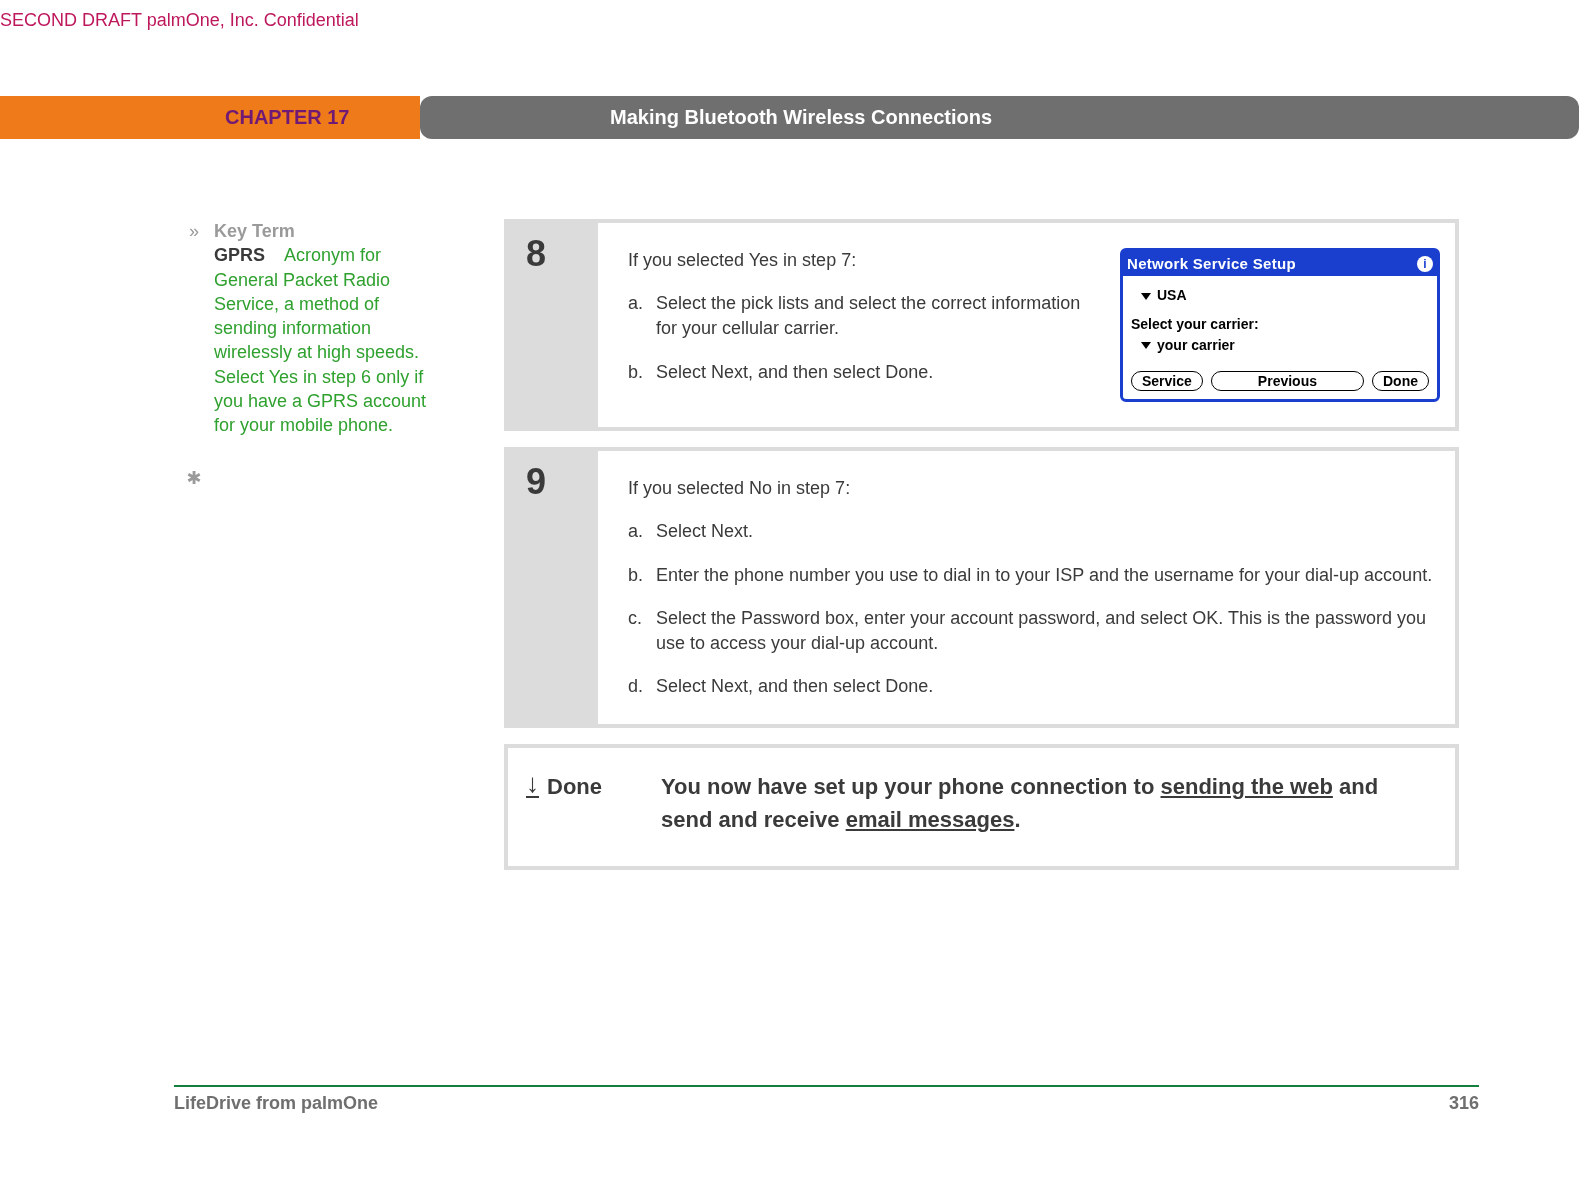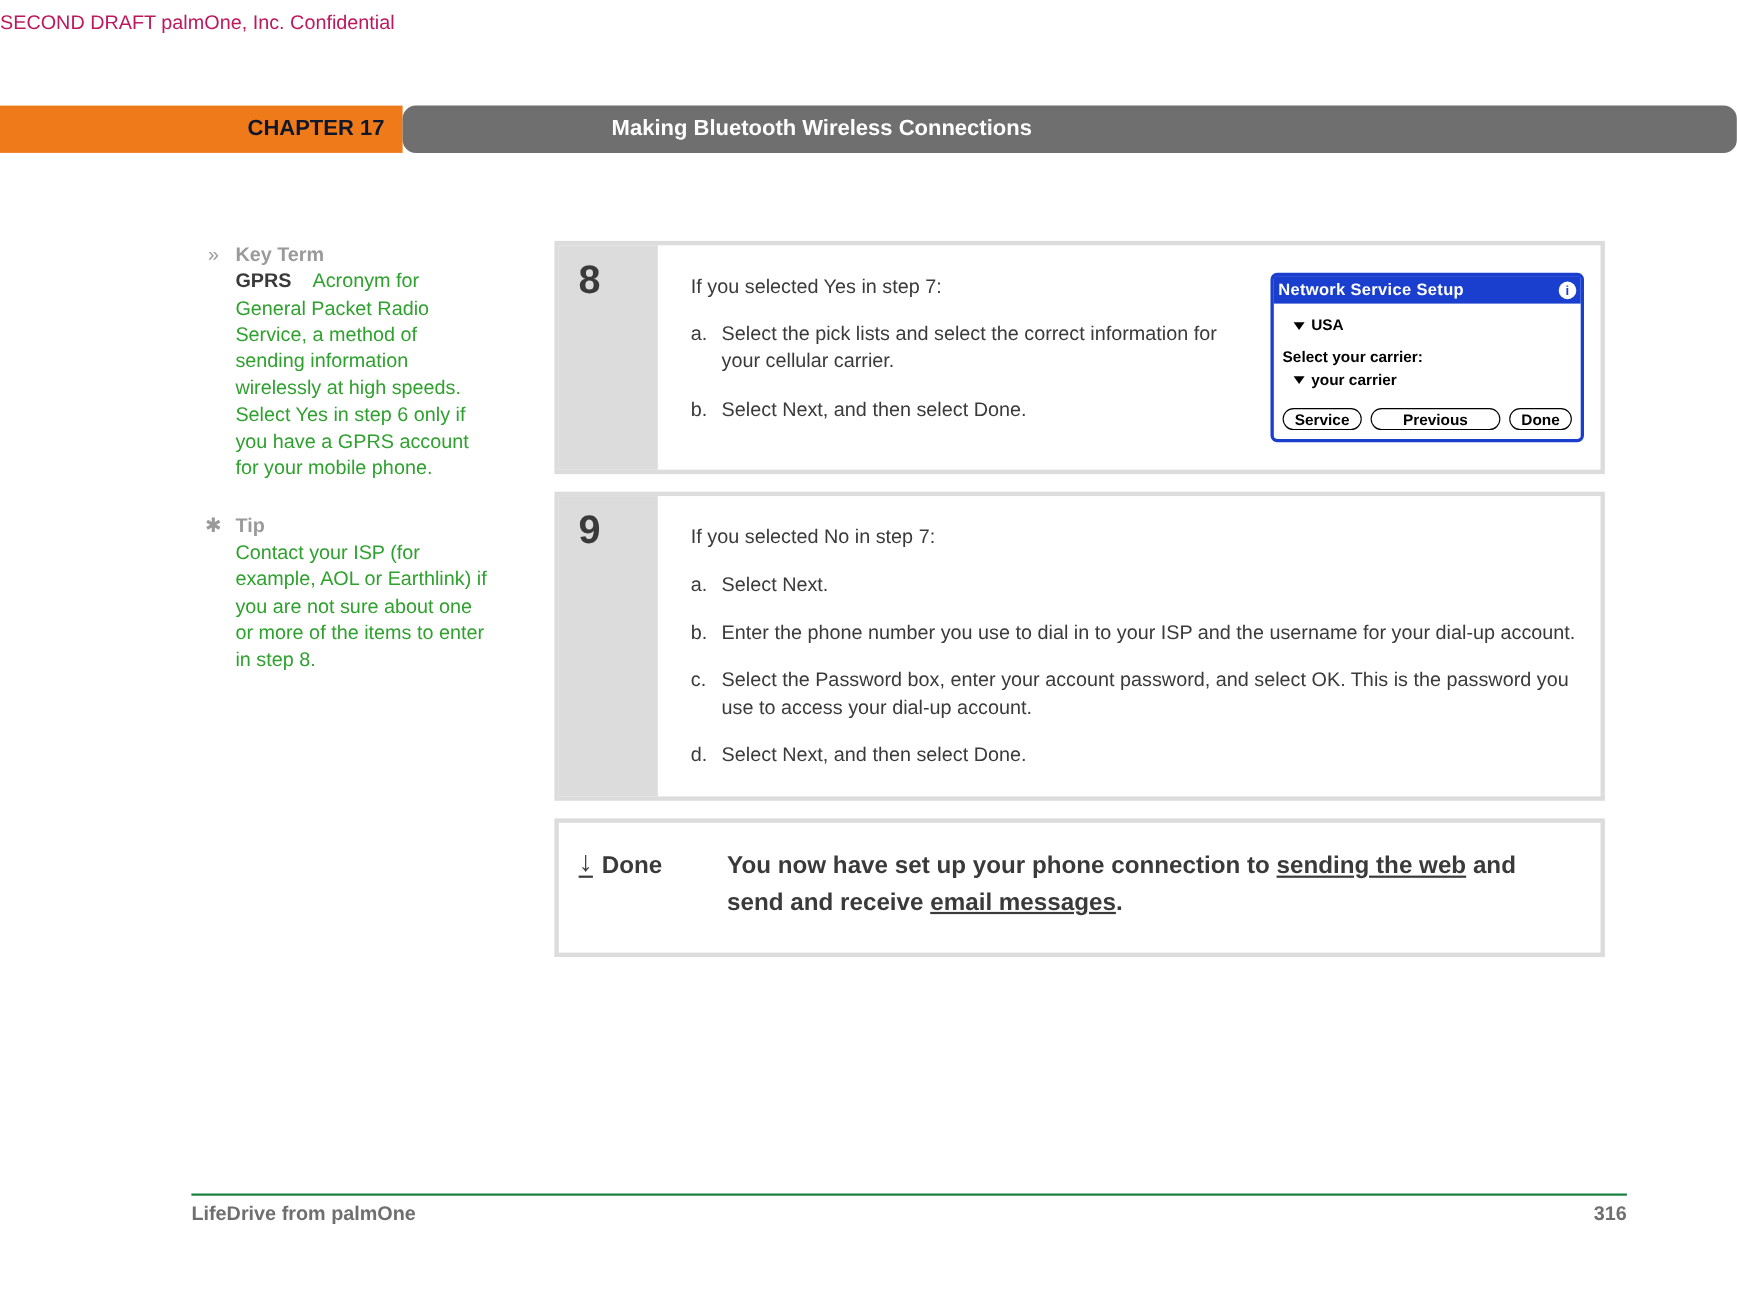--- a/index.html
+++ b/index.html
@@ -6,7 +6,7 @@
   body { width: 1579px; height: 1178px; font-family: Arial, Helvetica, sans-serif; background: #fff; color: #000; }
   .confidential { text-align: left; color: #be185d; font-size: 18px; padding-top: 10px; }
   .header-row { display: flex; margin-top: 65px; }
-  .header-orange { width: 366px; background: #ef7a1a; color: #0f172a; font-weight: bold; font-size: 20px; padding: 10px 0 10px 0; }
+  .header-orange { width: 420px; background: #ef7a1a; color: #701a75; font-weight: bold; font-size: 20px; padding: 10px 0 10px 0; }
   .header-orange-inner { padding-left: 225px; }
   .header-gray { flex: 1; background: #6f6f6f; color: #fff; font-weight: bold; font-size: 20px; padding: 10px 0 10px 190px; border-radius: 12px; }
   .content-row { display: flex; padding-left: 174px; padding-top: 80px; }

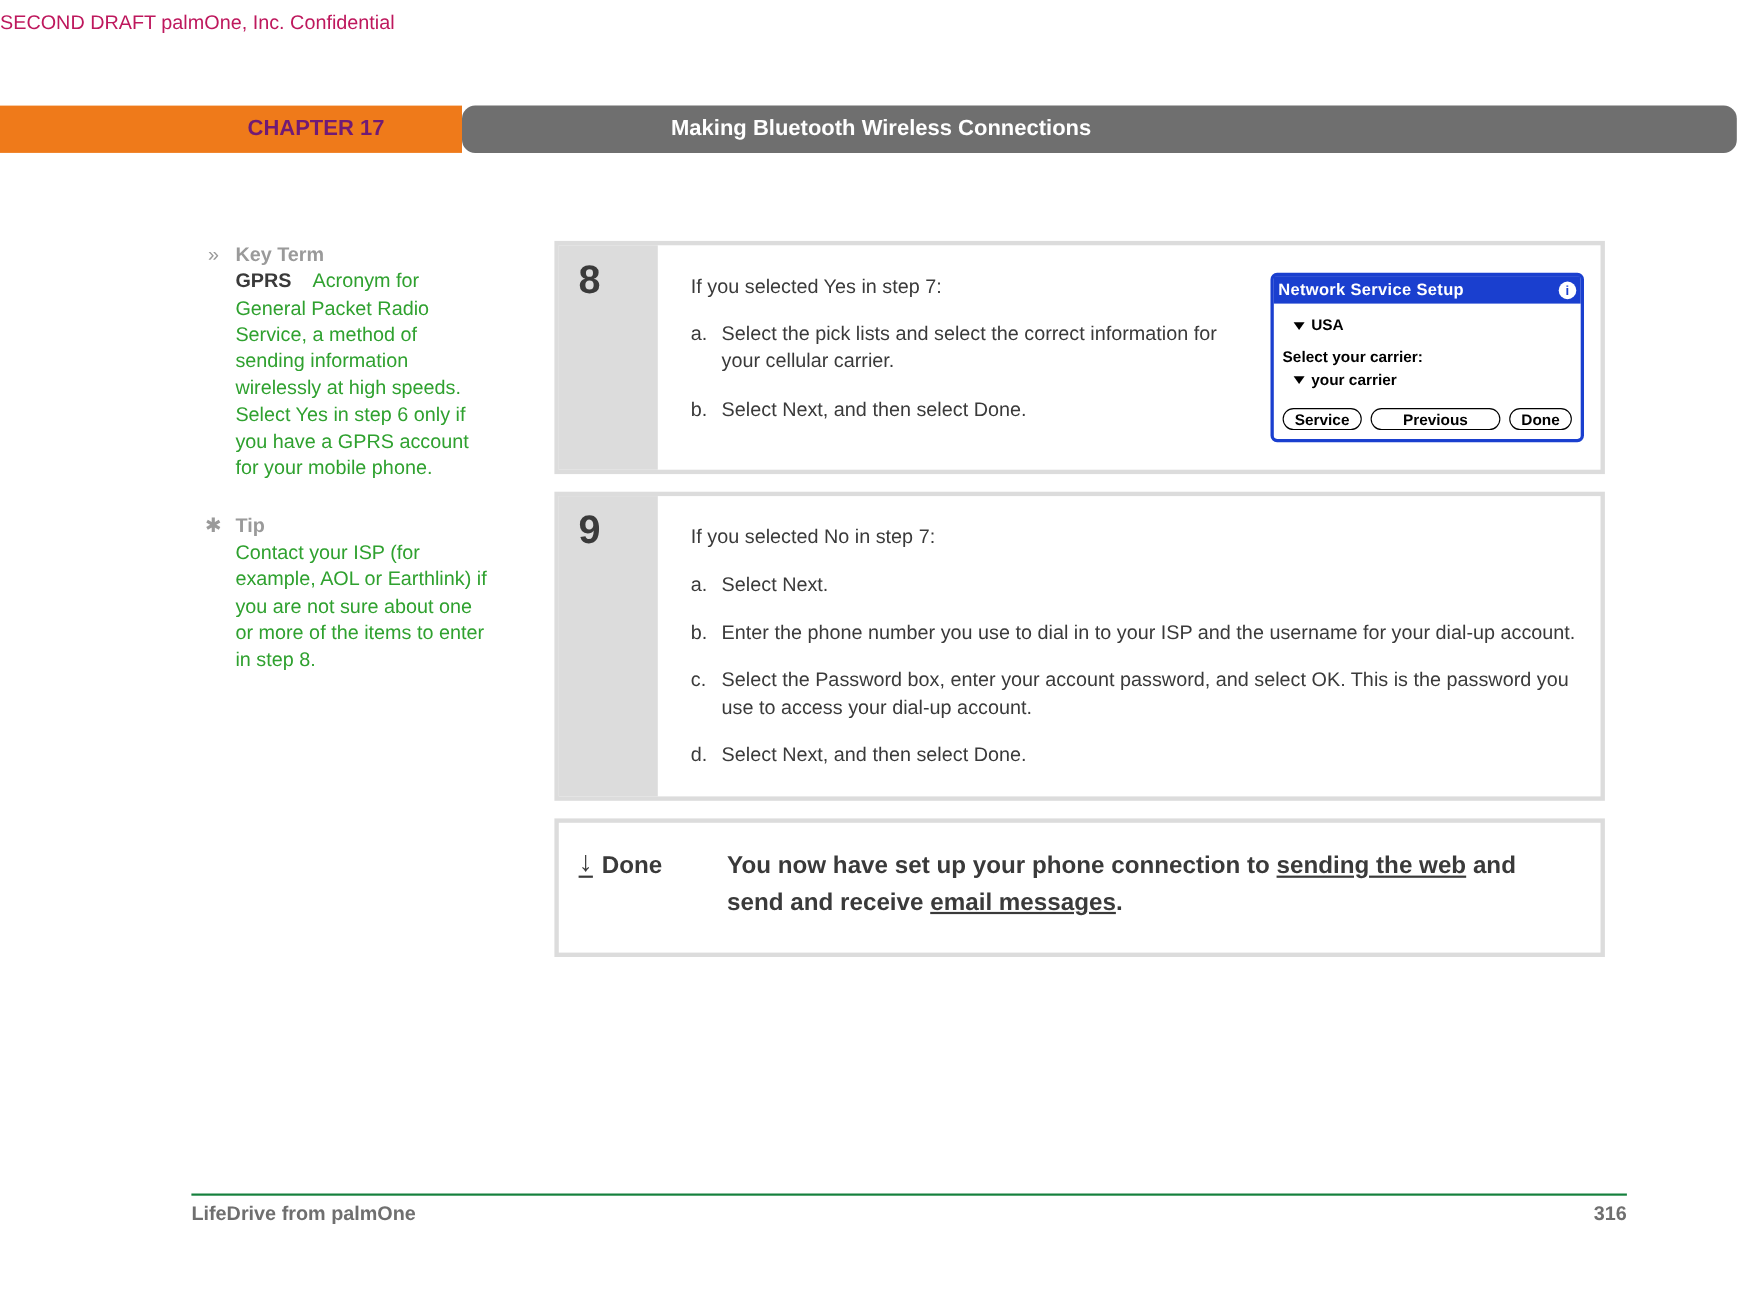--- a/index.html
+++ b/index.html
@@ -26,7 +26,7 @@
   .sub-item { display: flex; margin-top: 18px; }
   .sub-letter { width: 28px; }
   .sub-text { flex: 1; }
-  .palm-screen { width: 285px; border: 3px solid #1a3fcf; border-radius: 6px; flex-shrink: 0; font-family: Arial, sans-serif; font-size: 13px; }
+  .palm-screen { width: 320px; border: 3px solid #1a3fcf; border-radius: 6px; flex-shrink: 0; font-family: Arial, sans-serif; font-size: 13px; }
   .palm-titlebar { background: #1a3fcf; color: #fff; display: flex; align-items: center; padding: 2px 4px; font-weight: bold; font-size: 15px; font-stretch: condensed; letter-spacing: 0.3px; }
   .palm-titlebar .ptitle { flex: 1; }
   .info-icon { width: 16px; height: 16px; border-radius: 50%; background: #fff; color: #1a3fcf; font-weight: bold; text-align: center; line-height: 16px; font-size: 12px; }

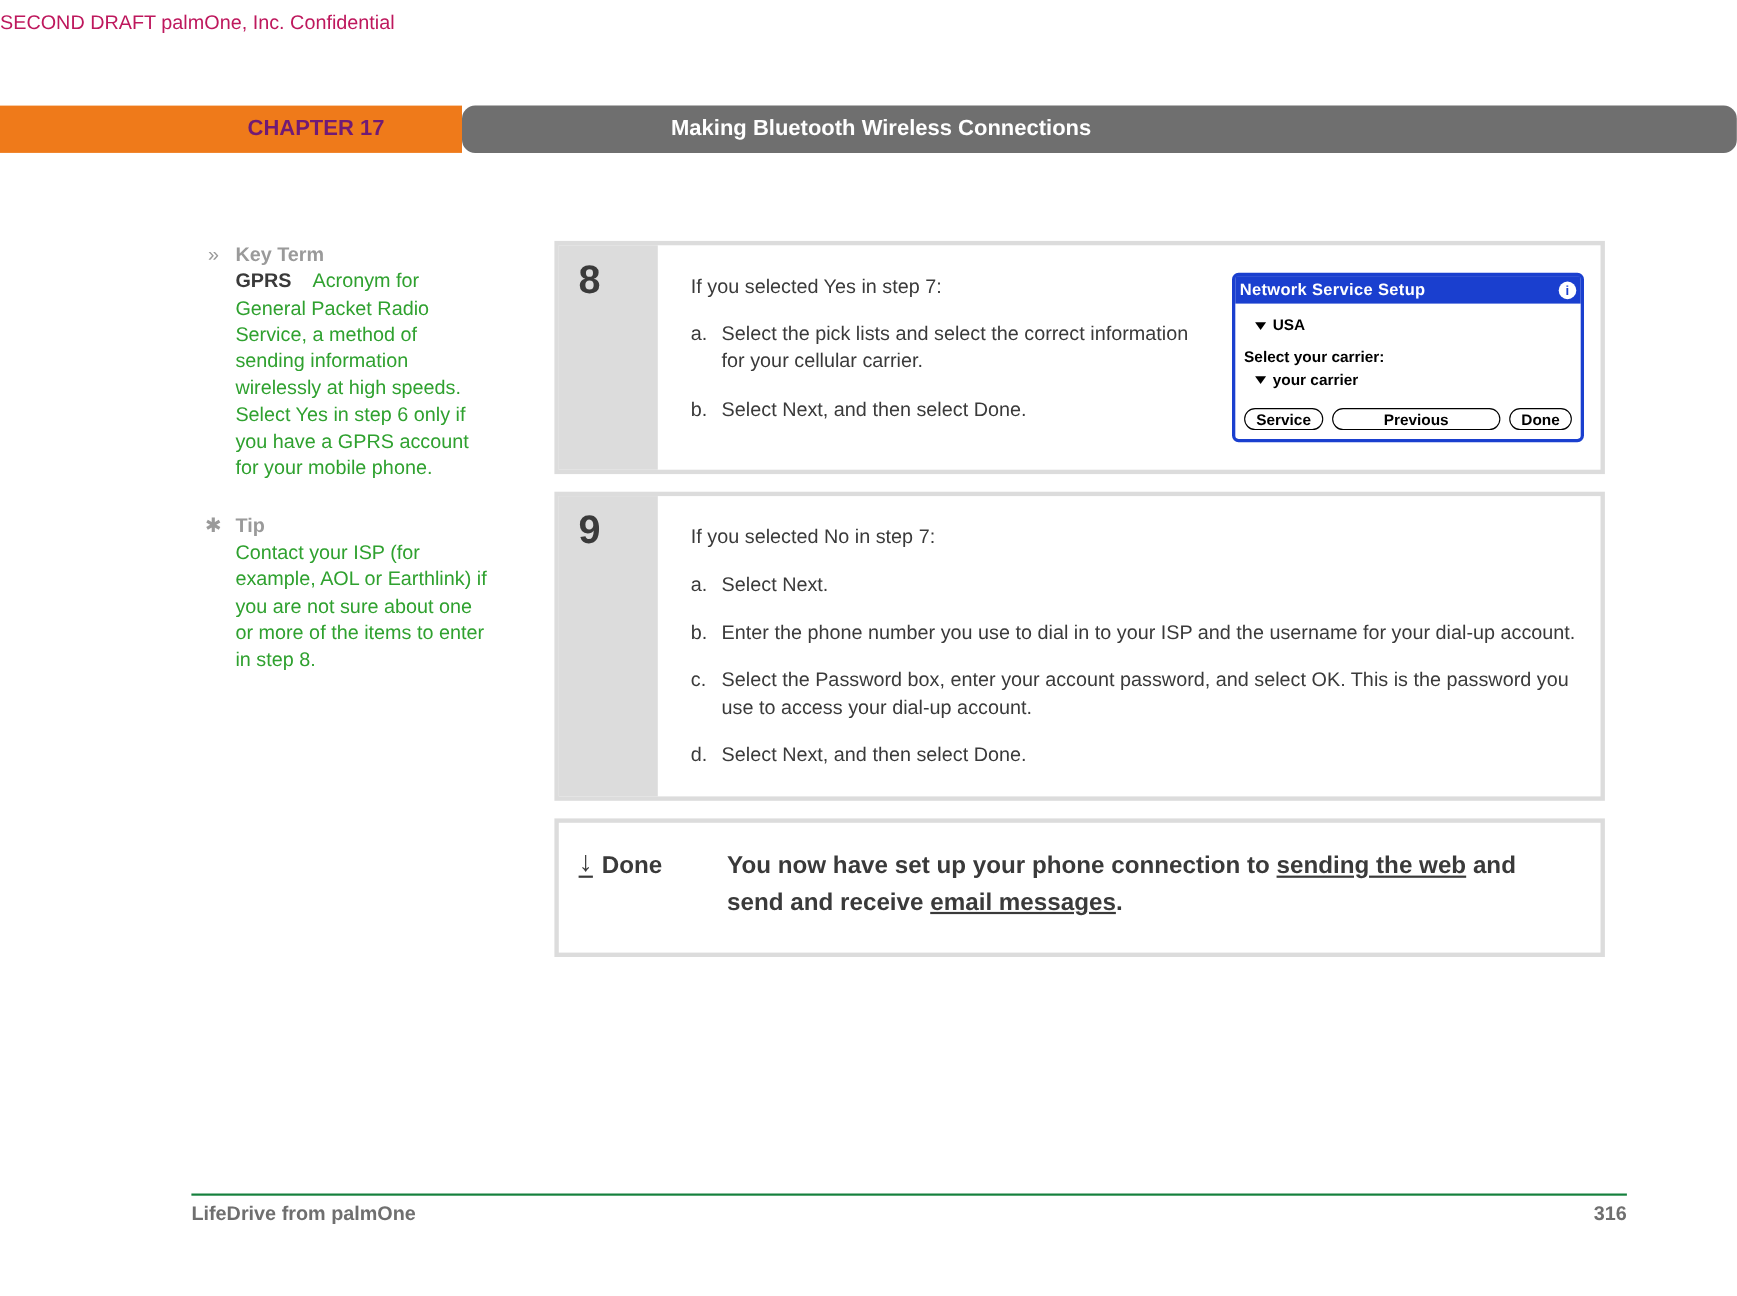--- a/index.html
+++ b/index.html
@@ -71,10 +71,6 @@
 
     <div class="sidebar-block">
       <div class="sb-icon">✱</div>
-      <div class="sb-body">
-        <span class="sb-heading">Tip</span><br>
-        <span class="sb-text">Contact your ISP (for example, AOL or Earthlink) if you are not sure about one or more of the items to enter in step 8.</span>
-      </div>
     </div>
 
   </div>

